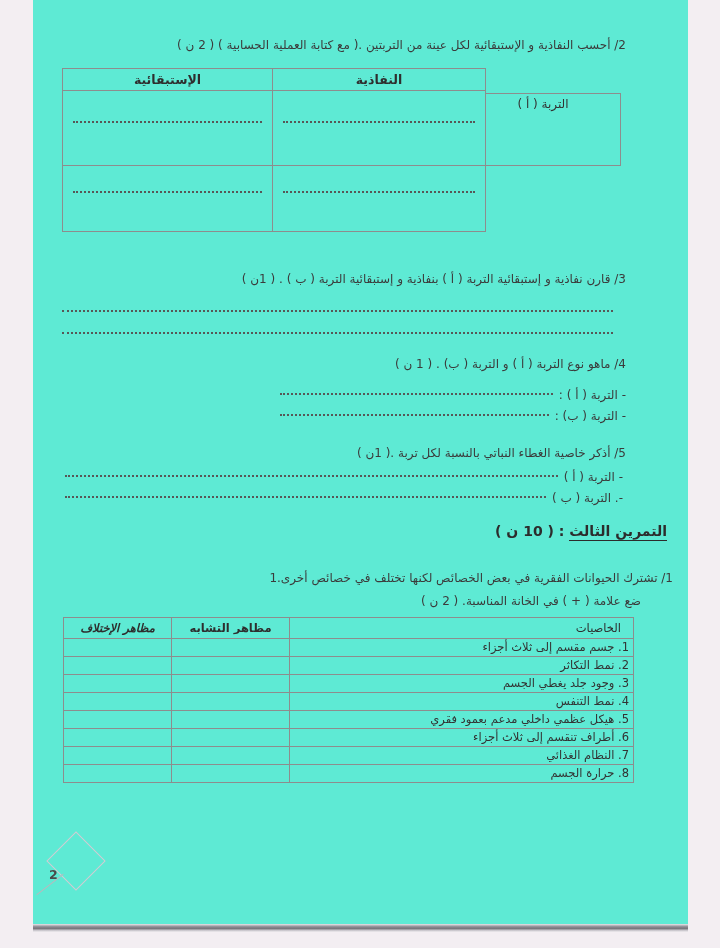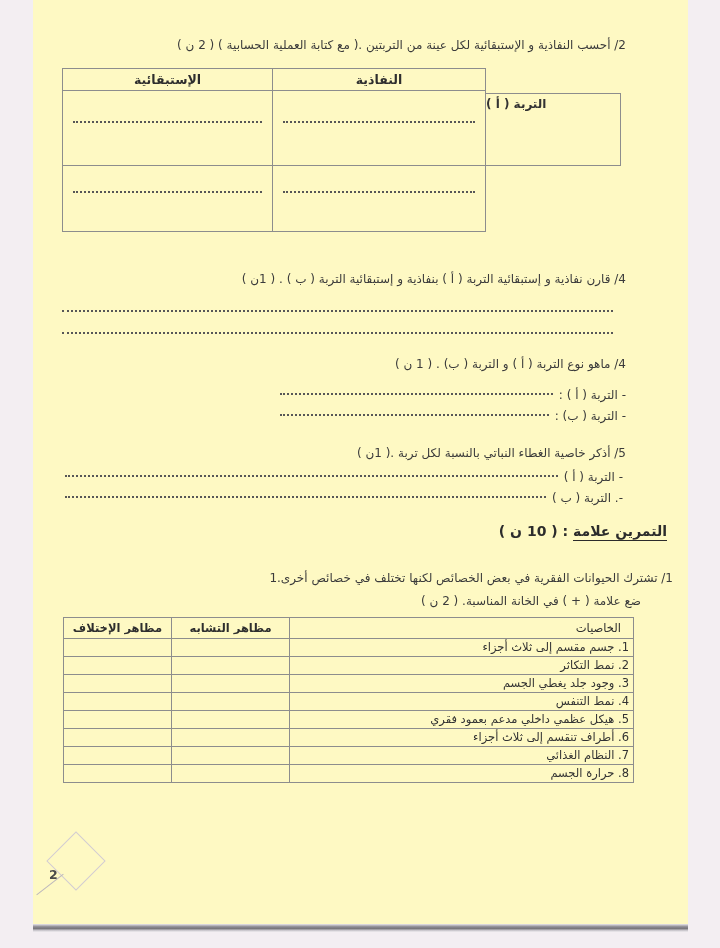--- a/index.html
+++ b/index.html
@@ -11,7 +11,7 @@
   }
   .page{
     position:absolute;left:33px;top:0;width:655px;height:925px;
-    background:#fef9c3;
+    background:#5eead4;
   }
   .page-edge{
     position:absolute;left:33px;top:924px;width:655px;height:8px;

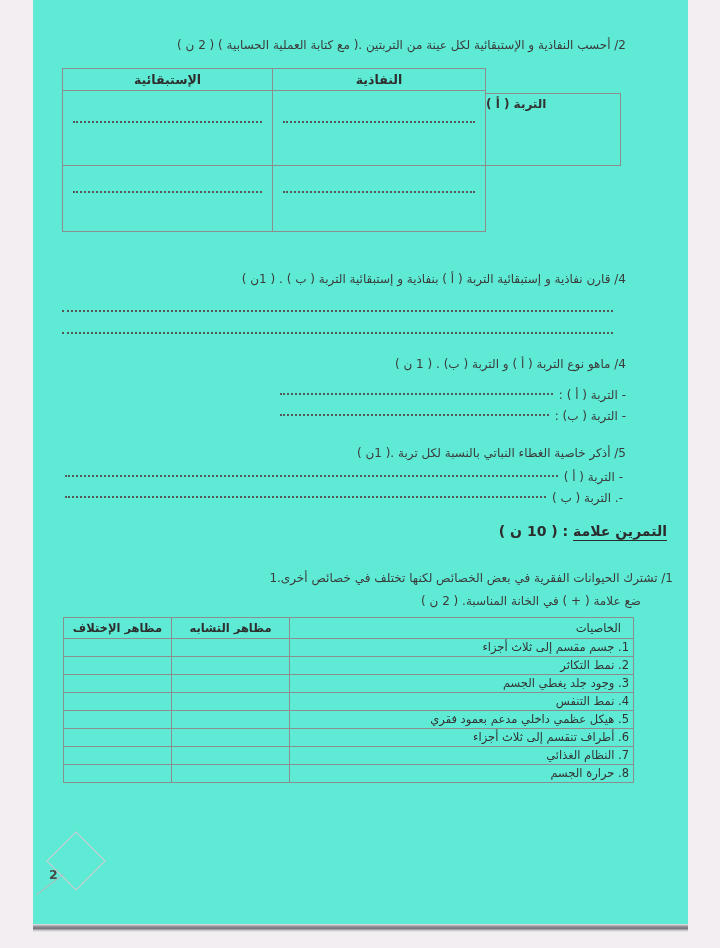--- a/index.html
+++ b/index.html
@@ -33,7 +33,7 @@
   .t1b-left{left:0;top:97px;width:211px;height:67px;}
   .t1b-mid{left:210px;top:97px;width:214px;height:67px;}
   .t1b-right{left:423px;top:97px;width:136px;height:67px;}
-  .t1 .rowlabel{direction:rtl;text-align:left;padding:3px 20px 0 0;font-size:12px;font-weight:700;color:#333;}
+  .t1 .rowlabel{direction:rtl;text-align:center;padding:3px 20px 0 0;font-size:12px;font-weight:400;color:#333;}
   .dotline-in{position:absolute;left:10px;right:10px;border-bottom:2px dotted #575757;}
   .t1a-left .dotline-in,.t1a-mid .dotline-in{top:30px;}
   .t1b-left .dotline-in,.t1b-mid .dotline-in{top:25px;}

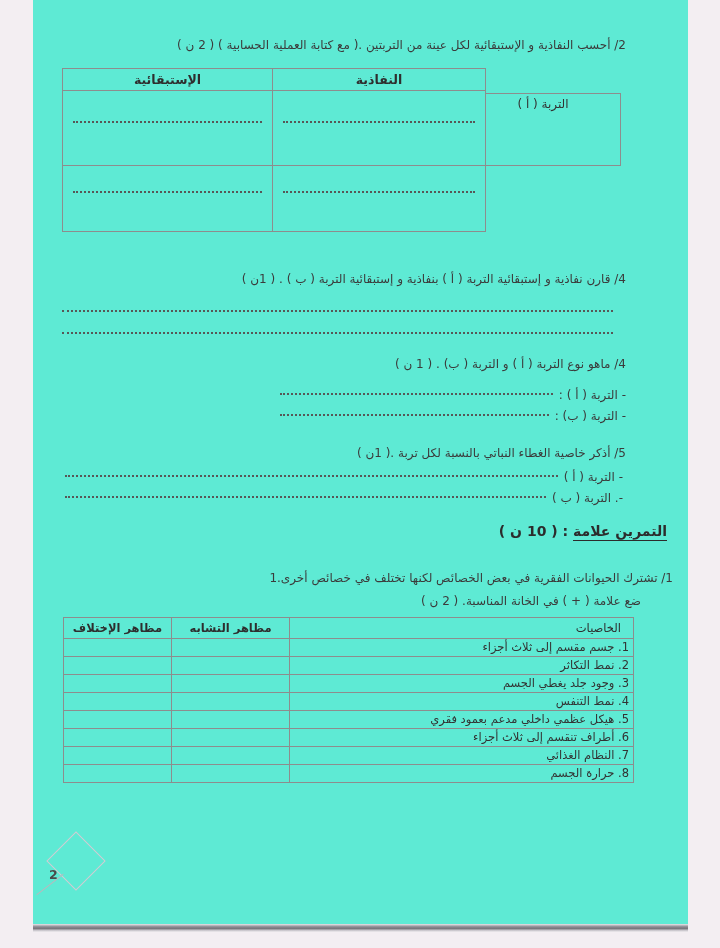--- a/index.html
+++ b/index.html
@@ -101,7 +101,7 @@
       </div>
     </div>
 
-    <div class="line" style="top:271px;right:62px;">4/ قارن نفاذية و إستبقائية التربة ( أ ) بنفاذية و إستبقائية التربة ( ب ) . ( 1ن )</div>
+    <div class="line" style="top:271px;right:62px;">3/ قارن نفاذية و إستبقائية التربة ( أ ) بنفاذية و إستبقائية التربة ( ب ) . ( 1ن )</div>
     <div class="dotrow" style="left:29px;width:551px;top:300px;"></div>
     <div class="dotrow" style="left:29px;width:551px;top:322px;"></div>
 

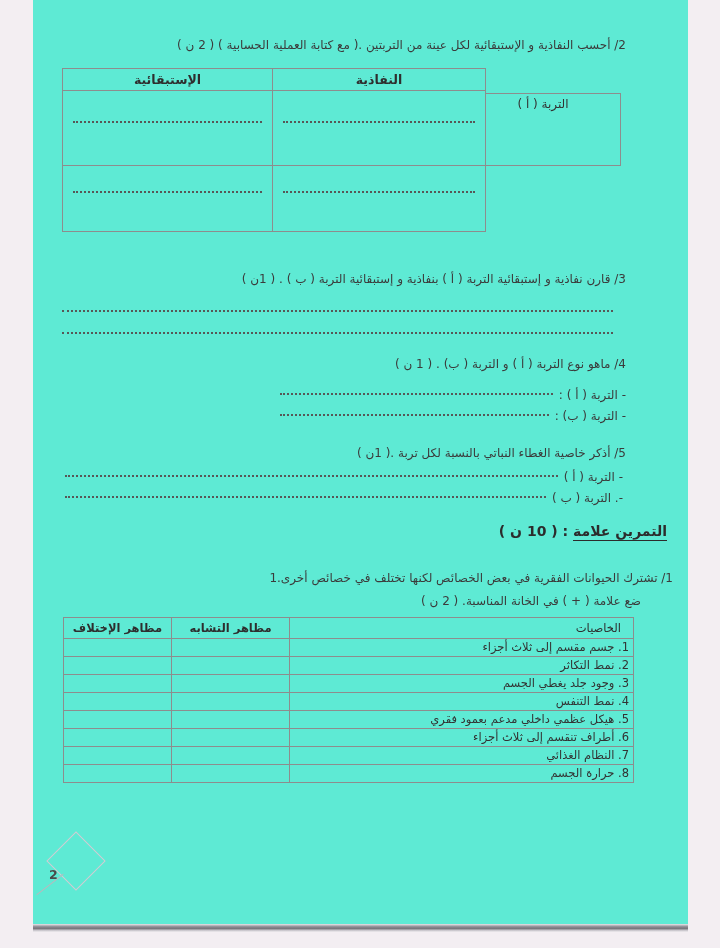--- a/index.html
+++ b/index.html
@@ -126,7 +126,7 @@
     </div>
 
     <div class="heading" style="top:523px;right:21px;">
-      <span class="u">التمرين علامة</span><span> : ( 10 ن )</span>
+      <span class="u">التمرين الثالث</span><span> : ( 10 ن )</span>
     </div>
 
     <div class="line" style="top:570px;right:15px;">1/ تشترك الحيوانات الفقرية في بعض الخصائص لكنها تختلف في خصائص أخرى.1</div>

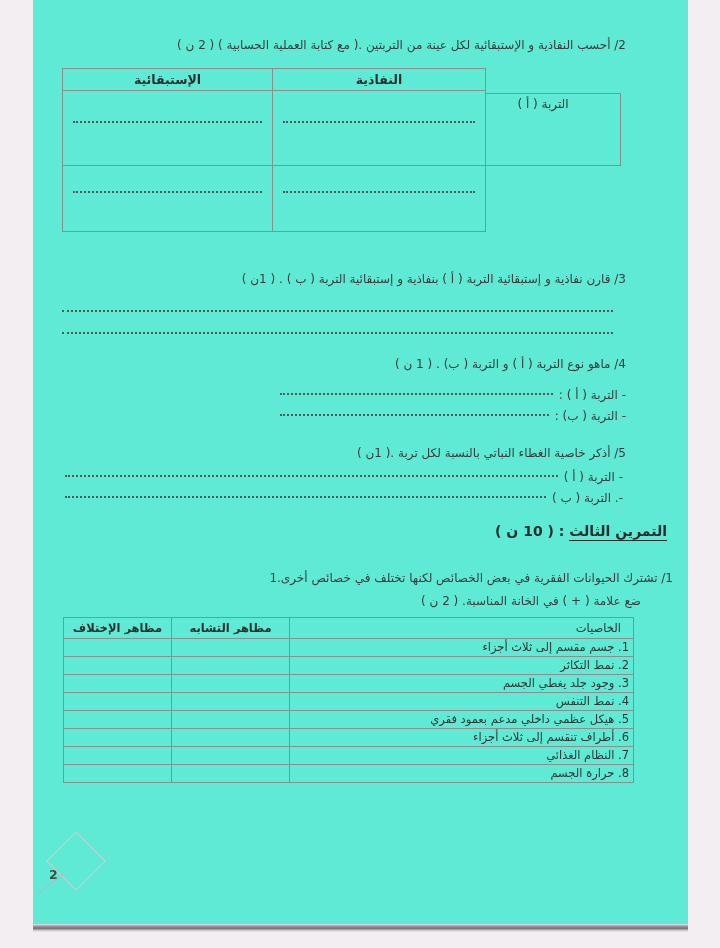--- a/index.html
+++ b/index.html
@@ -59,7 +59,7 @@
   .t2 td{height:17px;}
   .t2 .c-chars{width:331px;}
   .t2 .c-sim{width:117px;}
-  .t2 .c-diff{width:107px;}
+  .t2 .c-diff{width:107px;font-style:italic;}
   .t2 th.c-chars{text-align:right;padding-left:0;padding-right:12px;font-weight:500;}
   .t2 td.char{text-align:right;padding-right:4px;line-height:15px;}
   

